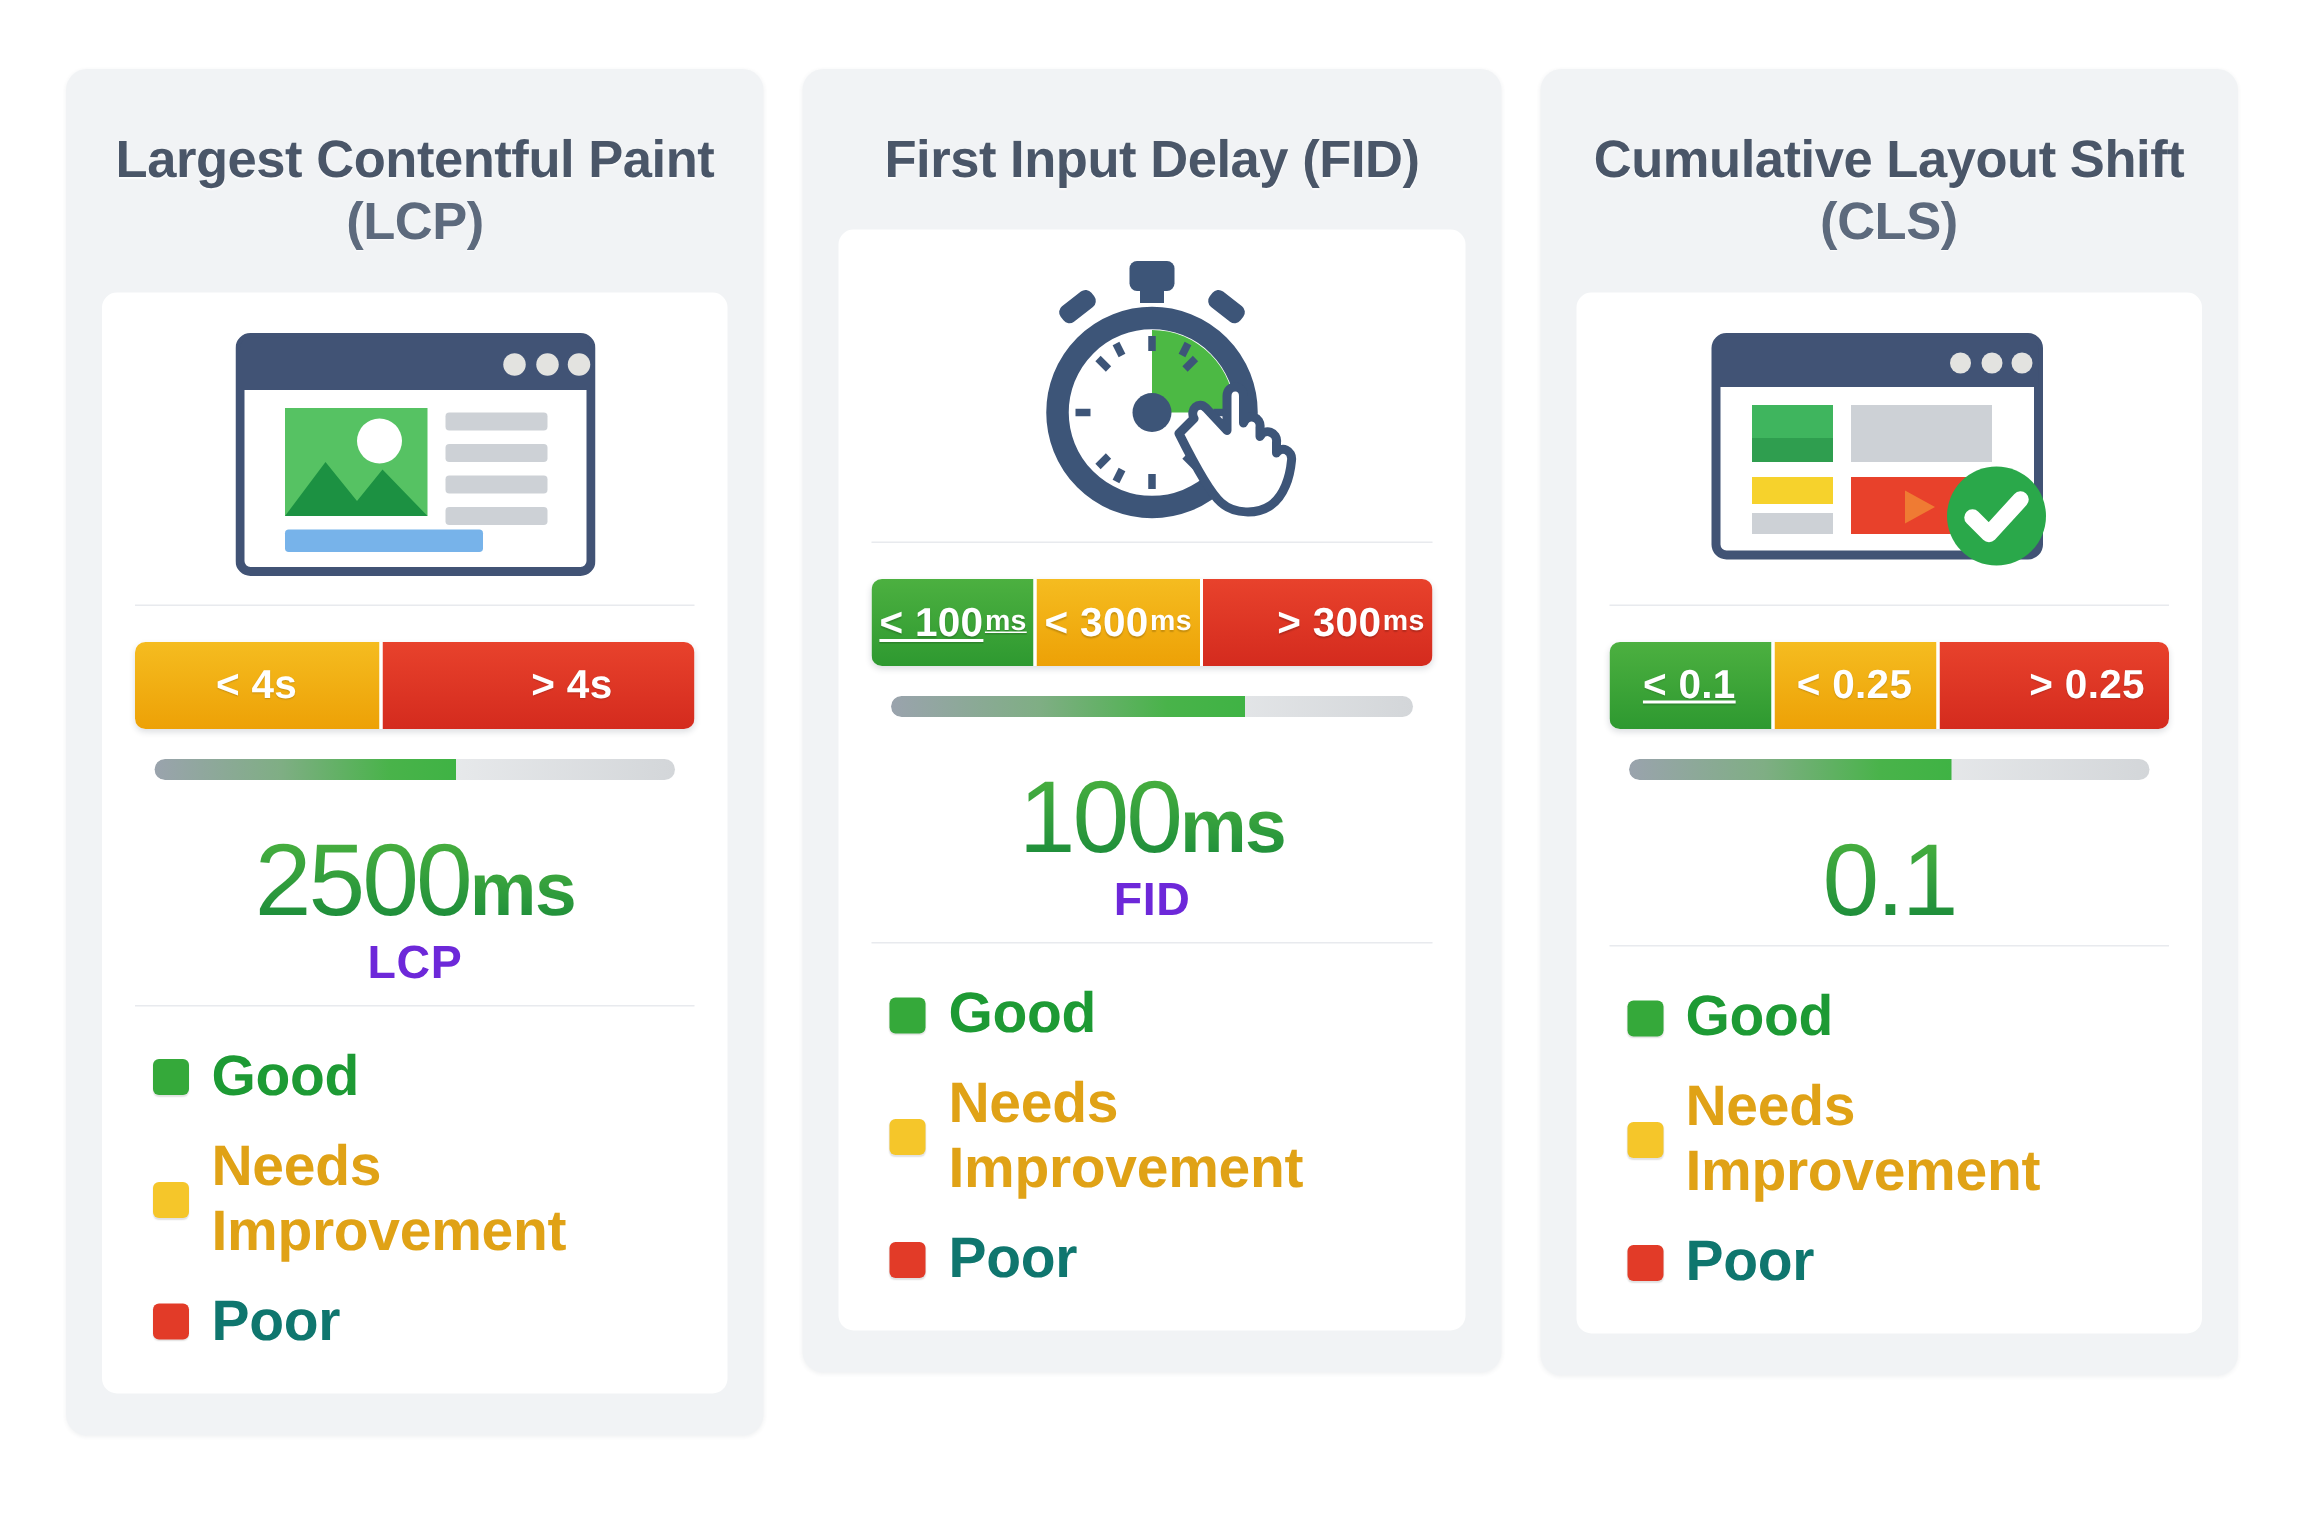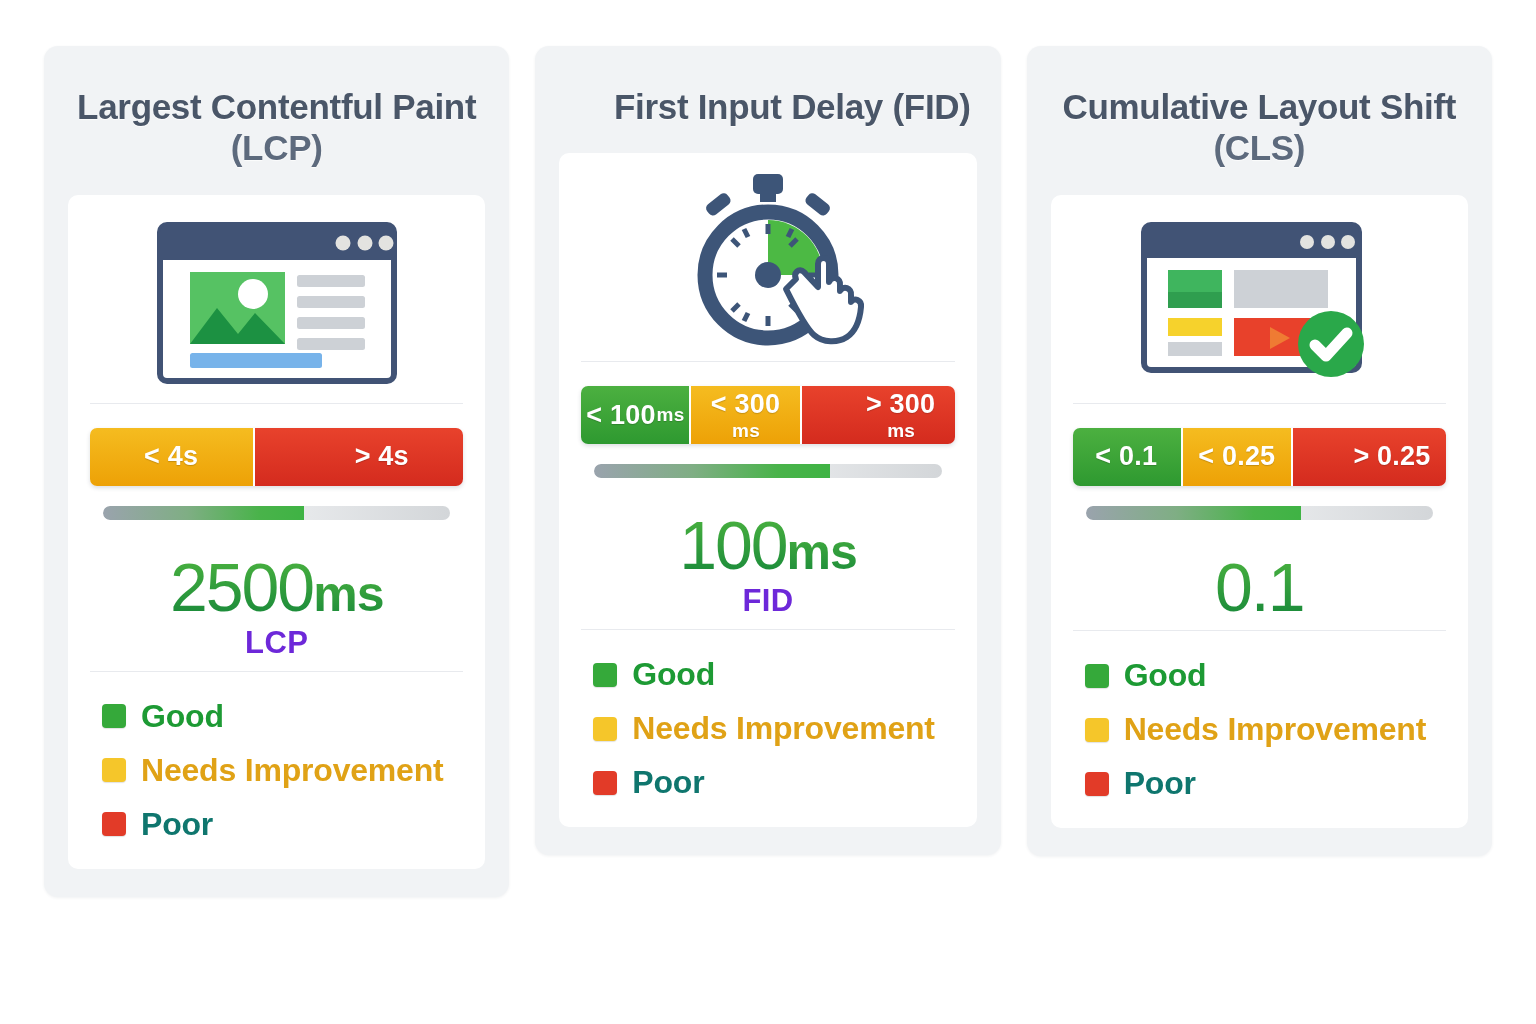--- a/index.html
+++ b/index.html
@@ -32,7 +32,7 @@
     box-shadow: 0 1px 3px rgba(40,50,70,0.07);
     display: flex;
     flex-direction: column;
-    align-items: flex-end;
+    align-items: center;
   }
 
   .card-title {

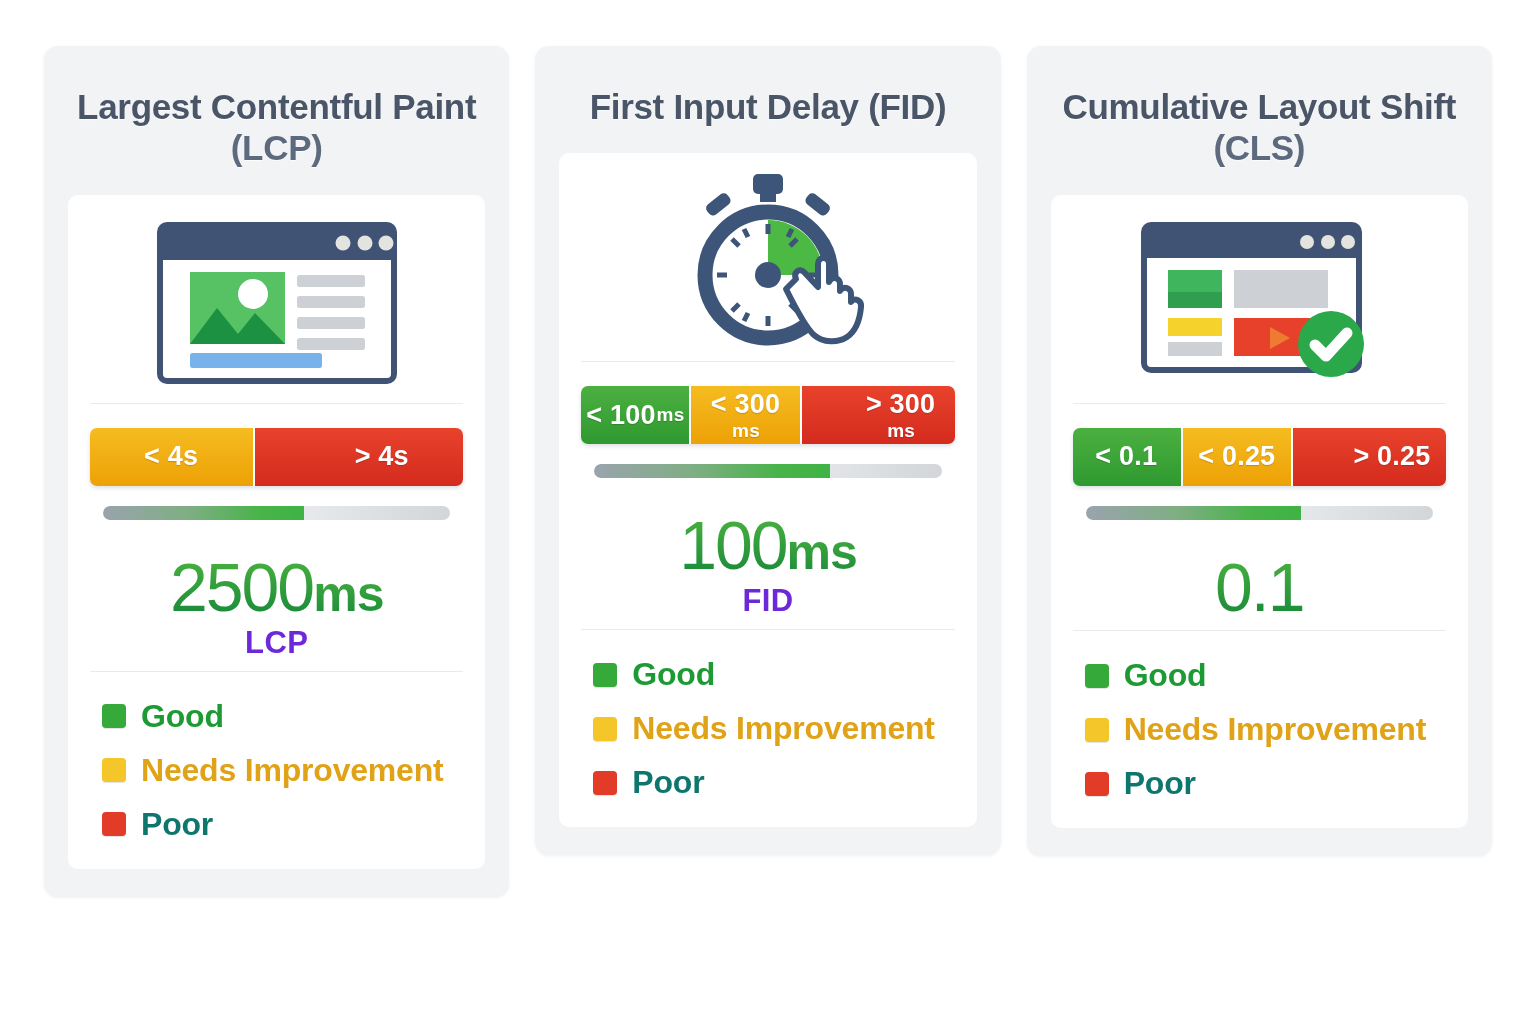--- a/index.html
+++ b/index.html
@@ -97,7 +97,7 @@
     text-shadow: 0 1px 1px rgba(0,0,0,0.18);
   }
   .threshold .unit { font-size: 19px; font-weight: bold; margin-left: 1px; }
-  .th-good { background: linear-gradient(180deg,#4cb040 0%,#2e9930 100%); }
+  .th-good { background: linear-gradient(180deg,#4cb040 0%,#2e9930 100%); text-decoration: underline; }
   .th-ni   { background: linear-gradient(180deg,#f5bc20 0%,#eda106 100%); }
   .th-poor { background: linear-gradient(180deg,#e8422c 0%,#d42b1e 100%); padding-left: 45px; }
   .threshold + .threshold { border-left: 2px solid #ffffff; flex-direction: column; }

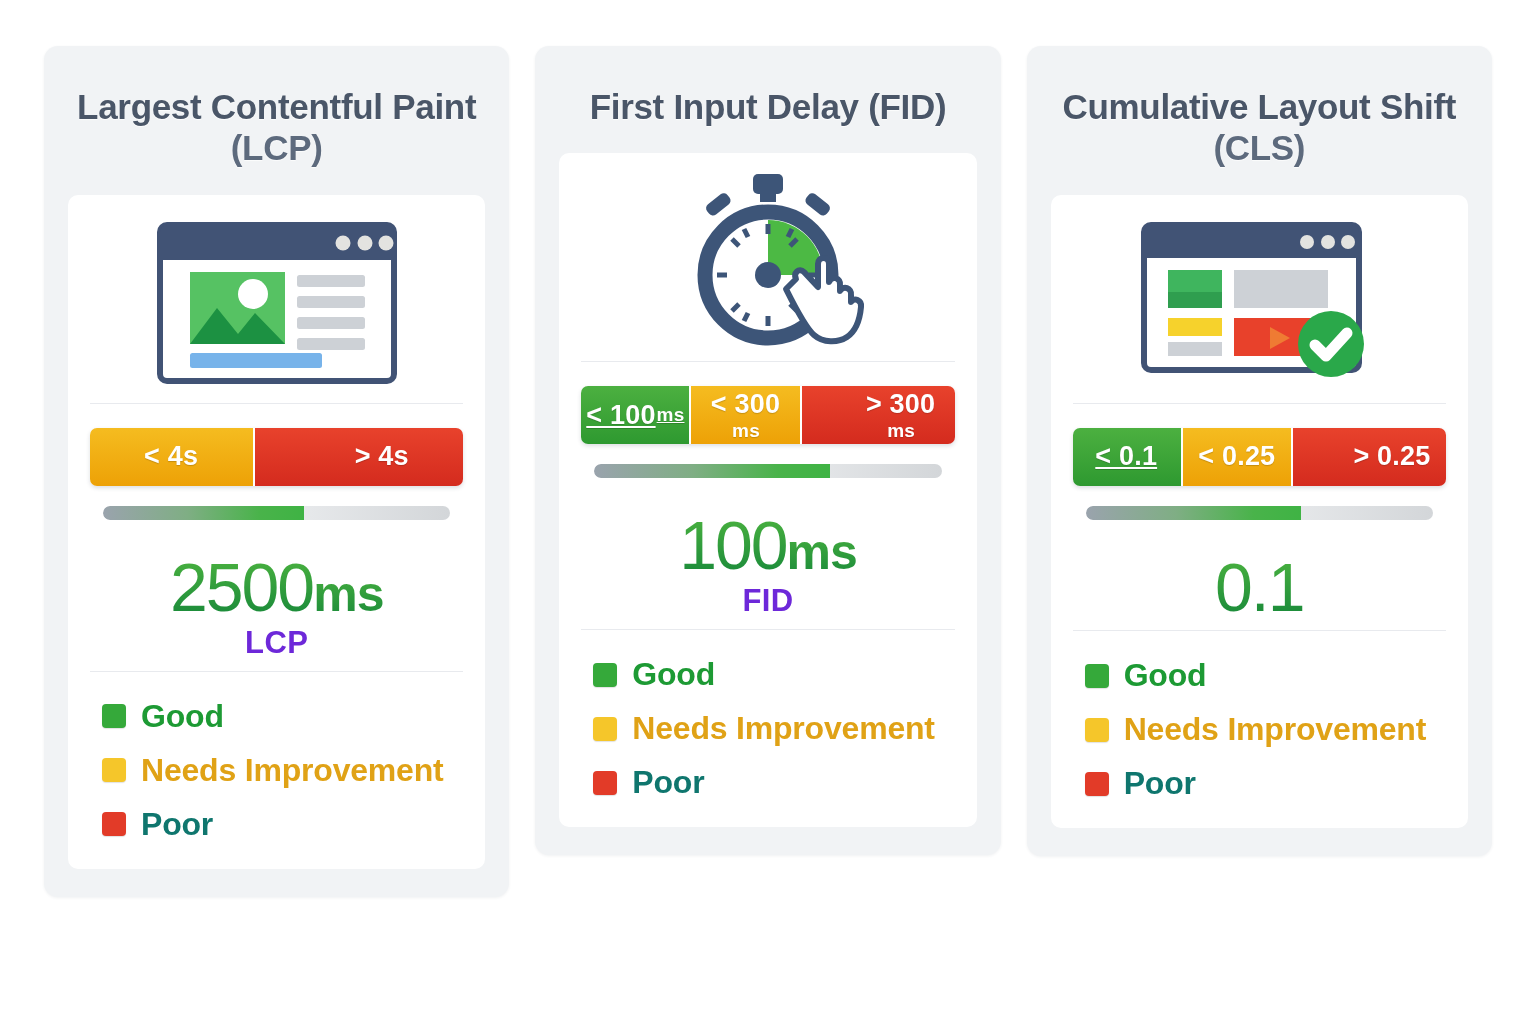--- a/index.html
+++ b/index.html
@@ -100,7 +100,7 @@
   .th-good { background: linear-gradient(180deg,#4cb040 0%,#2e9930 100%); text-decoration: underline; }
   .th-ni   { background: linear-gradient(180deg,#f5bc20 0%,#eda106 100%); }
   .th-poor { background: linear-gradient(180deg,#e8422c 0%,#d42b1e 100%); padding-left: 45px; }
-  .threshold + .threshold { border-left: 2px solid #ffffff; flex-direction: column; }
+  .threshold + .threshold { border-left: 2px solid #ffffff; }
 
   
   .progress-track {

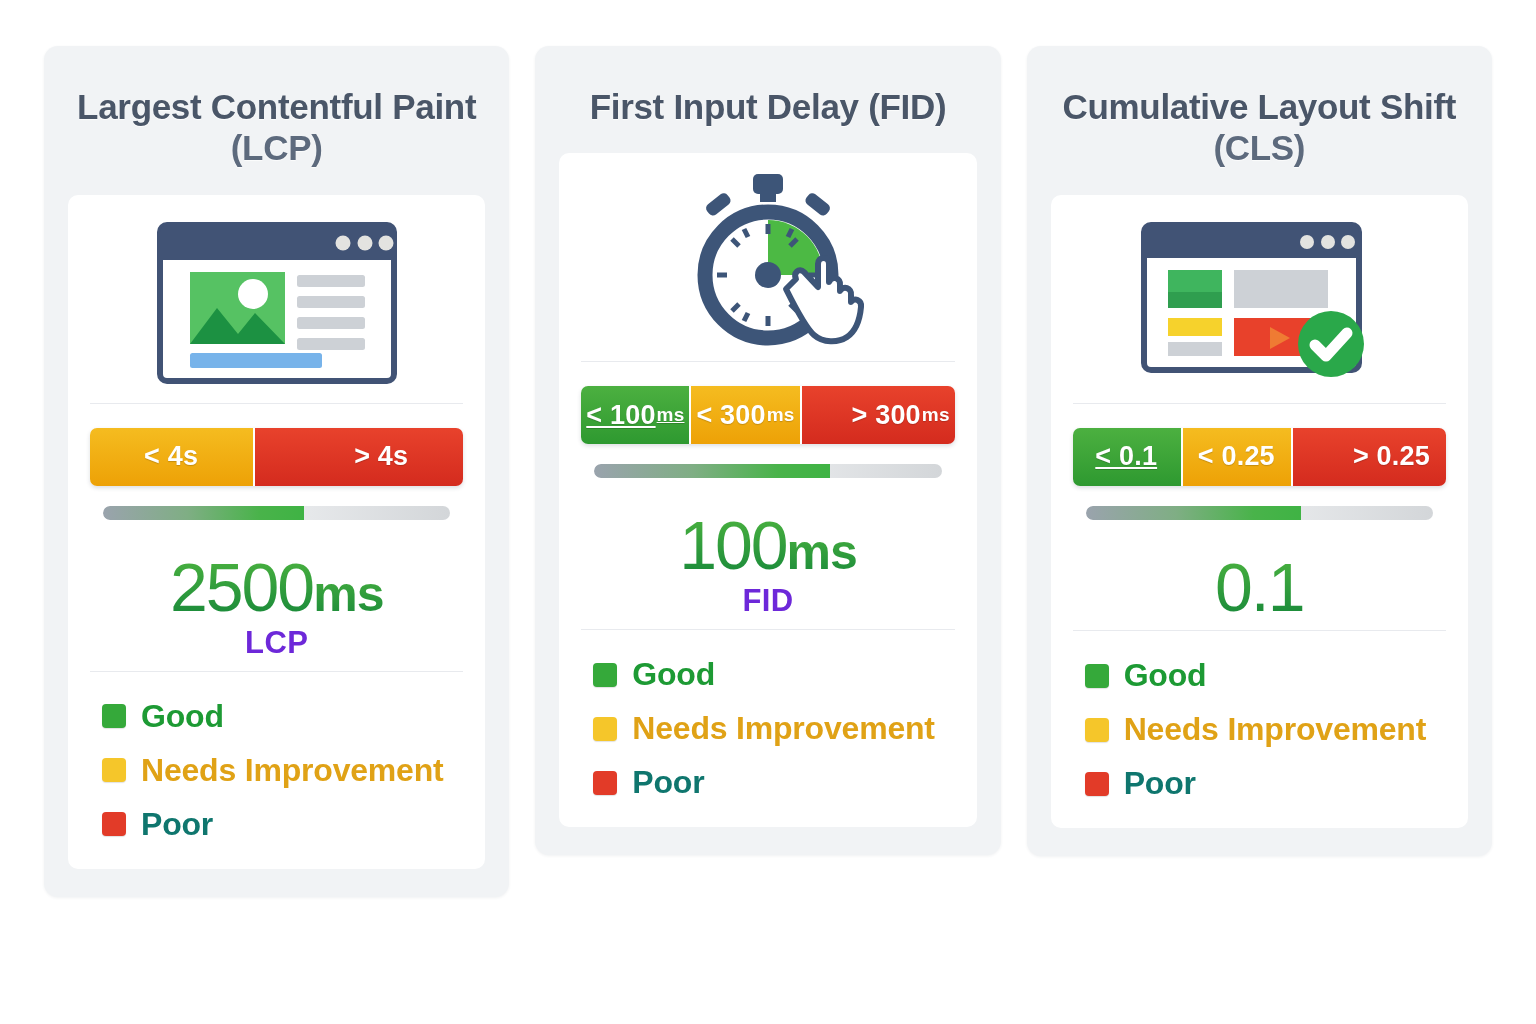--- a/index.html
+++ b/index.html
@@ -169,7 +169,7 @@
     flex: 0 0 auto;
     box-shadow: 0 1px 1px rgba(0,0,0,0.12);
   }
-  .legend-label { font-size: 32px; font-weight: bold; letter-spacing: -0.2px; }
+  .legend-label { font-size: 38px; font-weight: bold; letter-spacing: -0.2px; }
   .sw-good { background: #35a93a; }  .lb-good { color: #1d9a34; }
   .sw-ni   { background: #f5c62a; }  .lb-ni   { color: #e0a216; }
   .sw-poor { background: #e23b28; }  .lb-poor { color: #0f766e; }

